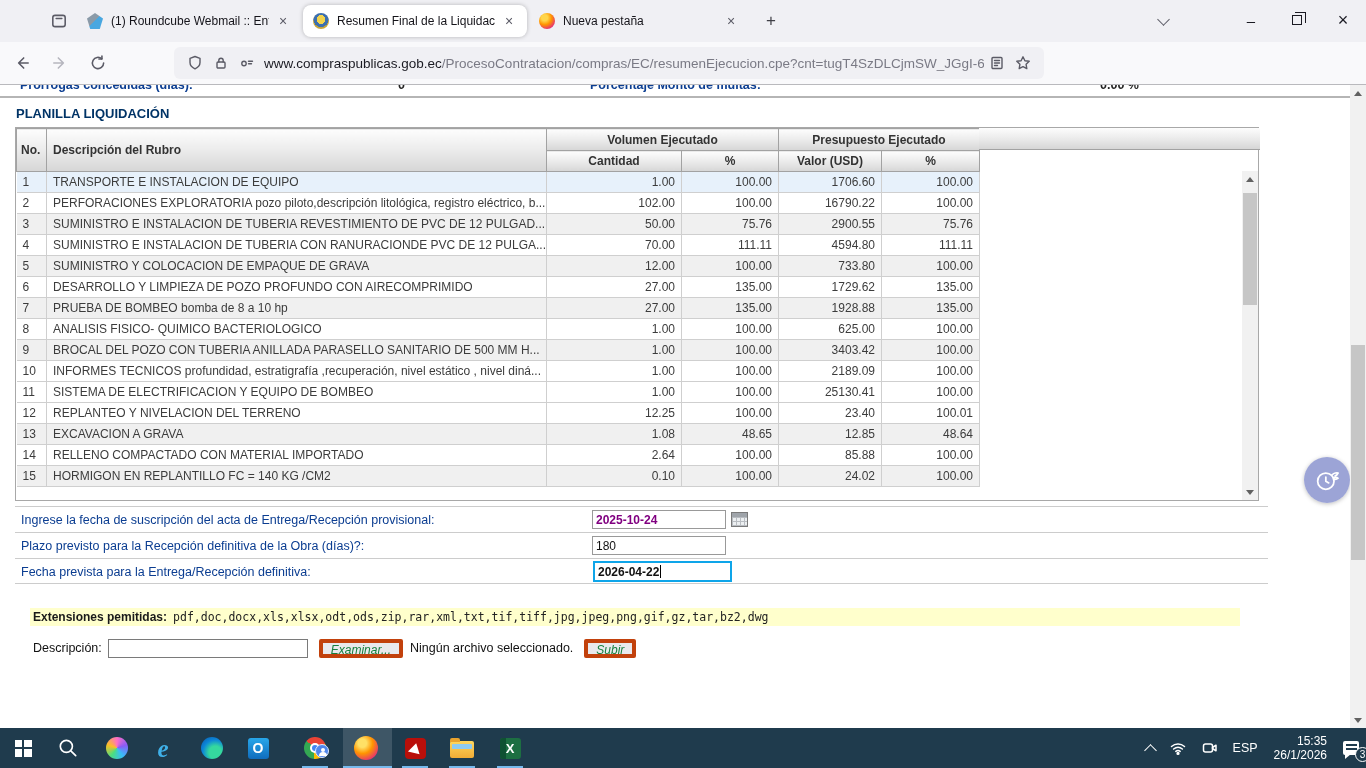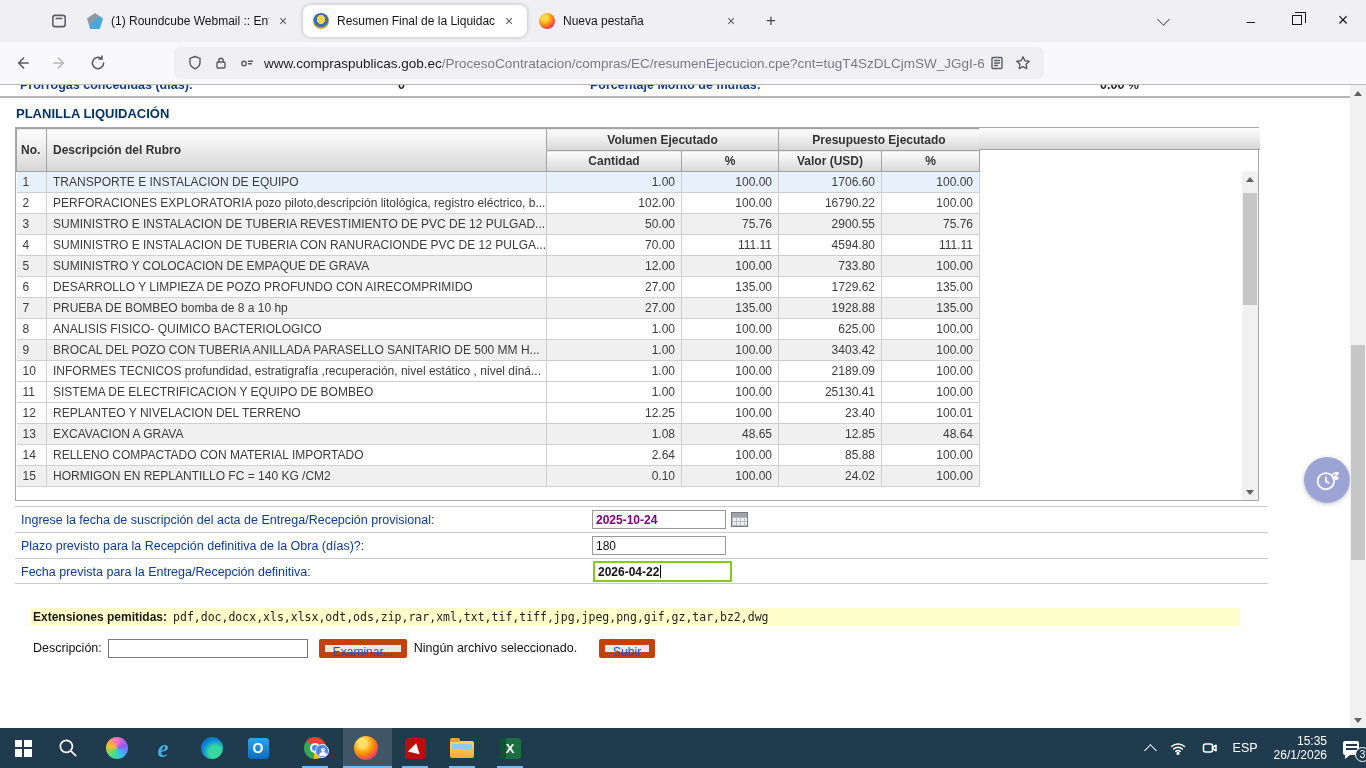--- a/index.html
+++ b/index.html
@@ -74,7 +74,7 @@
   .f-input { position:absolute; left:577px; top:3px; width:134px; height:19px; border:1px solid #999; font-size:12px; padding:0 3px; font-family:"Liberation Sans",sans-serif; background:#fff; }
   .f-input.purple { color:#800080; font-weight:bold; }
   .f-input.plain { color:#111; }
-  .f-input-focus { position:absolute; left:578px; top:2px; width:139px; height:21px; border:2px solid #84cc16; background:#fff; font-size:12px; font-weight:bold; color:#111; display:flex; align-items:center; padding:0 3px; }
+  .f-input-focus { position:absolute; left:578px; top:2px; width:139px; height:21px; border:2px solid #0ea5e9; background:#fff; font-size:12px; font-weight:bold; color:#111; display:flex; align-items:center; padding:0 3px; }
   .caret { display:inline-block; width:1px; height:13px; background:#000; margin-left:1px; }
   .calendar-icon { position:absolute; left:716px; top:5px; width:17px; height:15px; border:1px solid #7a7a7a; background:
       linear-gradient(#9fa4aa 0 4px, rgba(0,0,0,0) 4px),

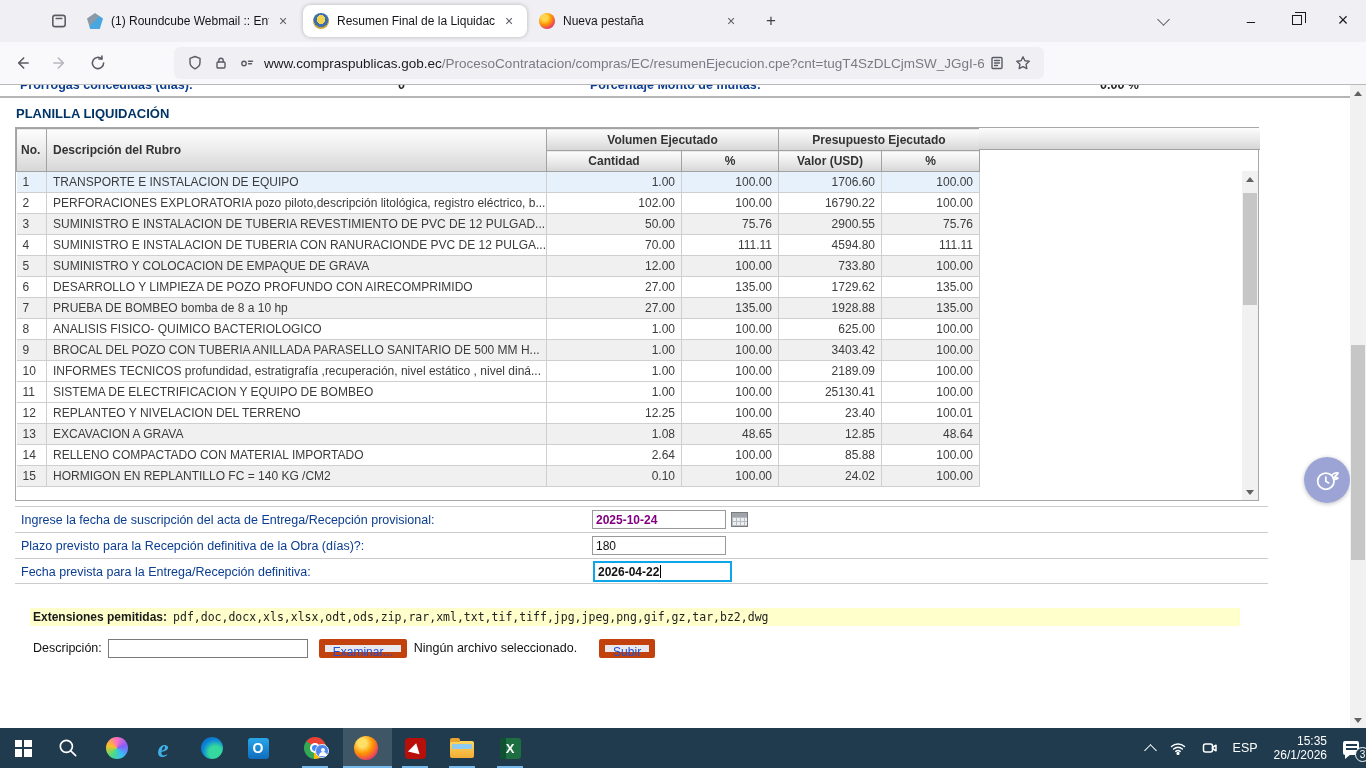--- a/index.html
+++ b/index.html
@@ -91,7 +91,7 @@
   .upload-row { position:absolute; left:33px; top:552px; height:22px; display:flex; align-items:center; font-size:12.5px; color:#111; }
   .upload-row .u-label { margin-right:6px; }
   .desc-input { width:200px; height:19px; border:1px solid #7a7a7a; background:#fff; font-size:12px; padding:0 3px; }
-  .btn { height:19px; background:#e9e9ed; border:6px solid #c2410c; border-radius:2px; font-size:12px; color:#1d4ed8; padding:0 8px; margin-left:11px; font-family:"Liberation Sans",sans-serif; }
+  .btn { height:19px; background:#e9e9ed; border:4px solid #c2410c; border-radius:2px; font-size:12px; color:#15803d; padding:0 8px; margin-left:11px; font-family:"Liberation Sans",sans-serif;font-style:italic; }
   .no-file { margin-left:7px; }
   .btn.subir { margin-left:22px; }
 

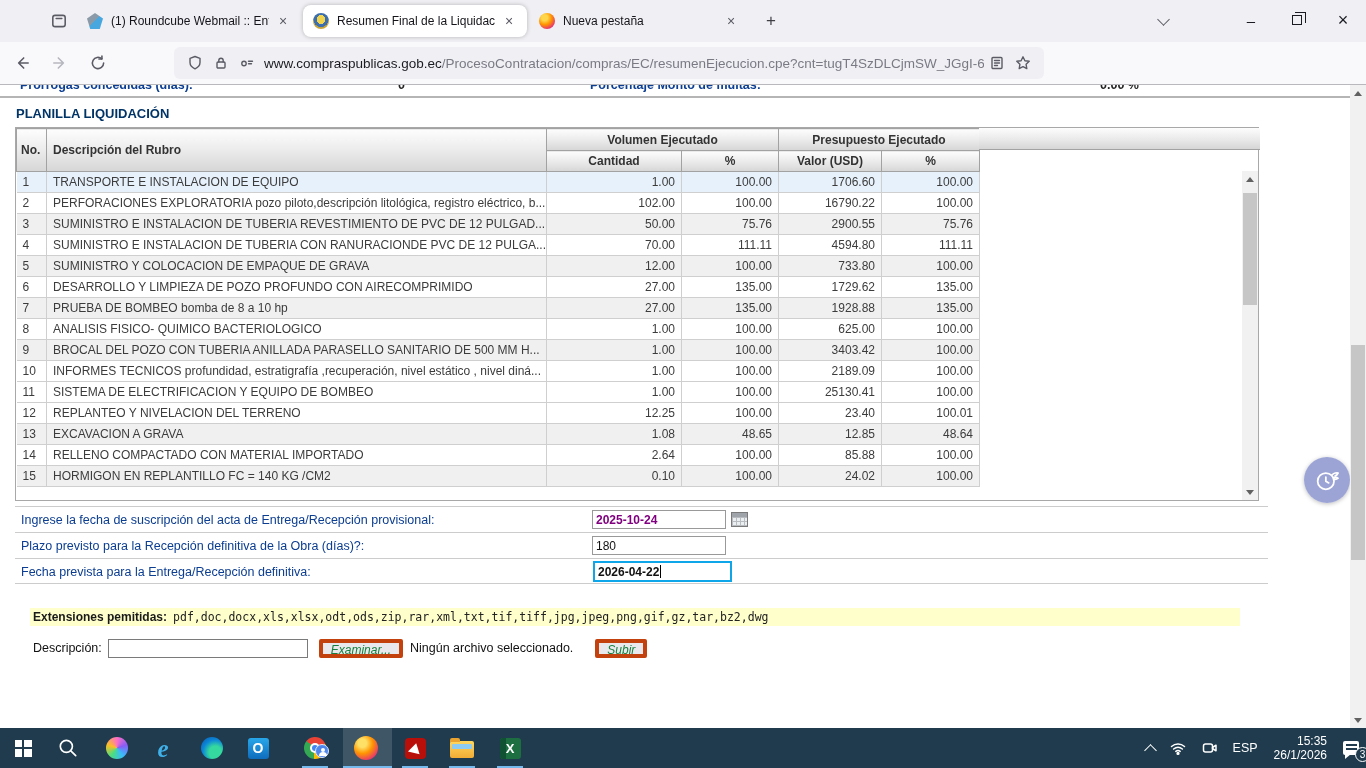--- a/index.html
+++ b/index.html
@@ -93,7 +93,7 @@
   .desc-input { width:200px; height:19px; border:1px solid #7a7a7a; background:#fff; font-size:12px; padding:0 3px; }
   .btn { height:19px; background:#e9e9ed; border:4px solid #c2410c; border-radius:2px; font-size:12px; color:#15803d; padding:0 8px; margin-left:11px; font-family:"Liberation Sans",sans-serif;font-style:italic; }
   .no-file { margin-left:7px; }
-  .btn.subir { margin-left:22px; }
+  .btn.subir { margin-left:11px; }
 
   
   .float-tab { position:absolute; right:0; top:377px; width:13px; height:38px; background:#5d66c0; border-radius:6px 0 0 6px; }

